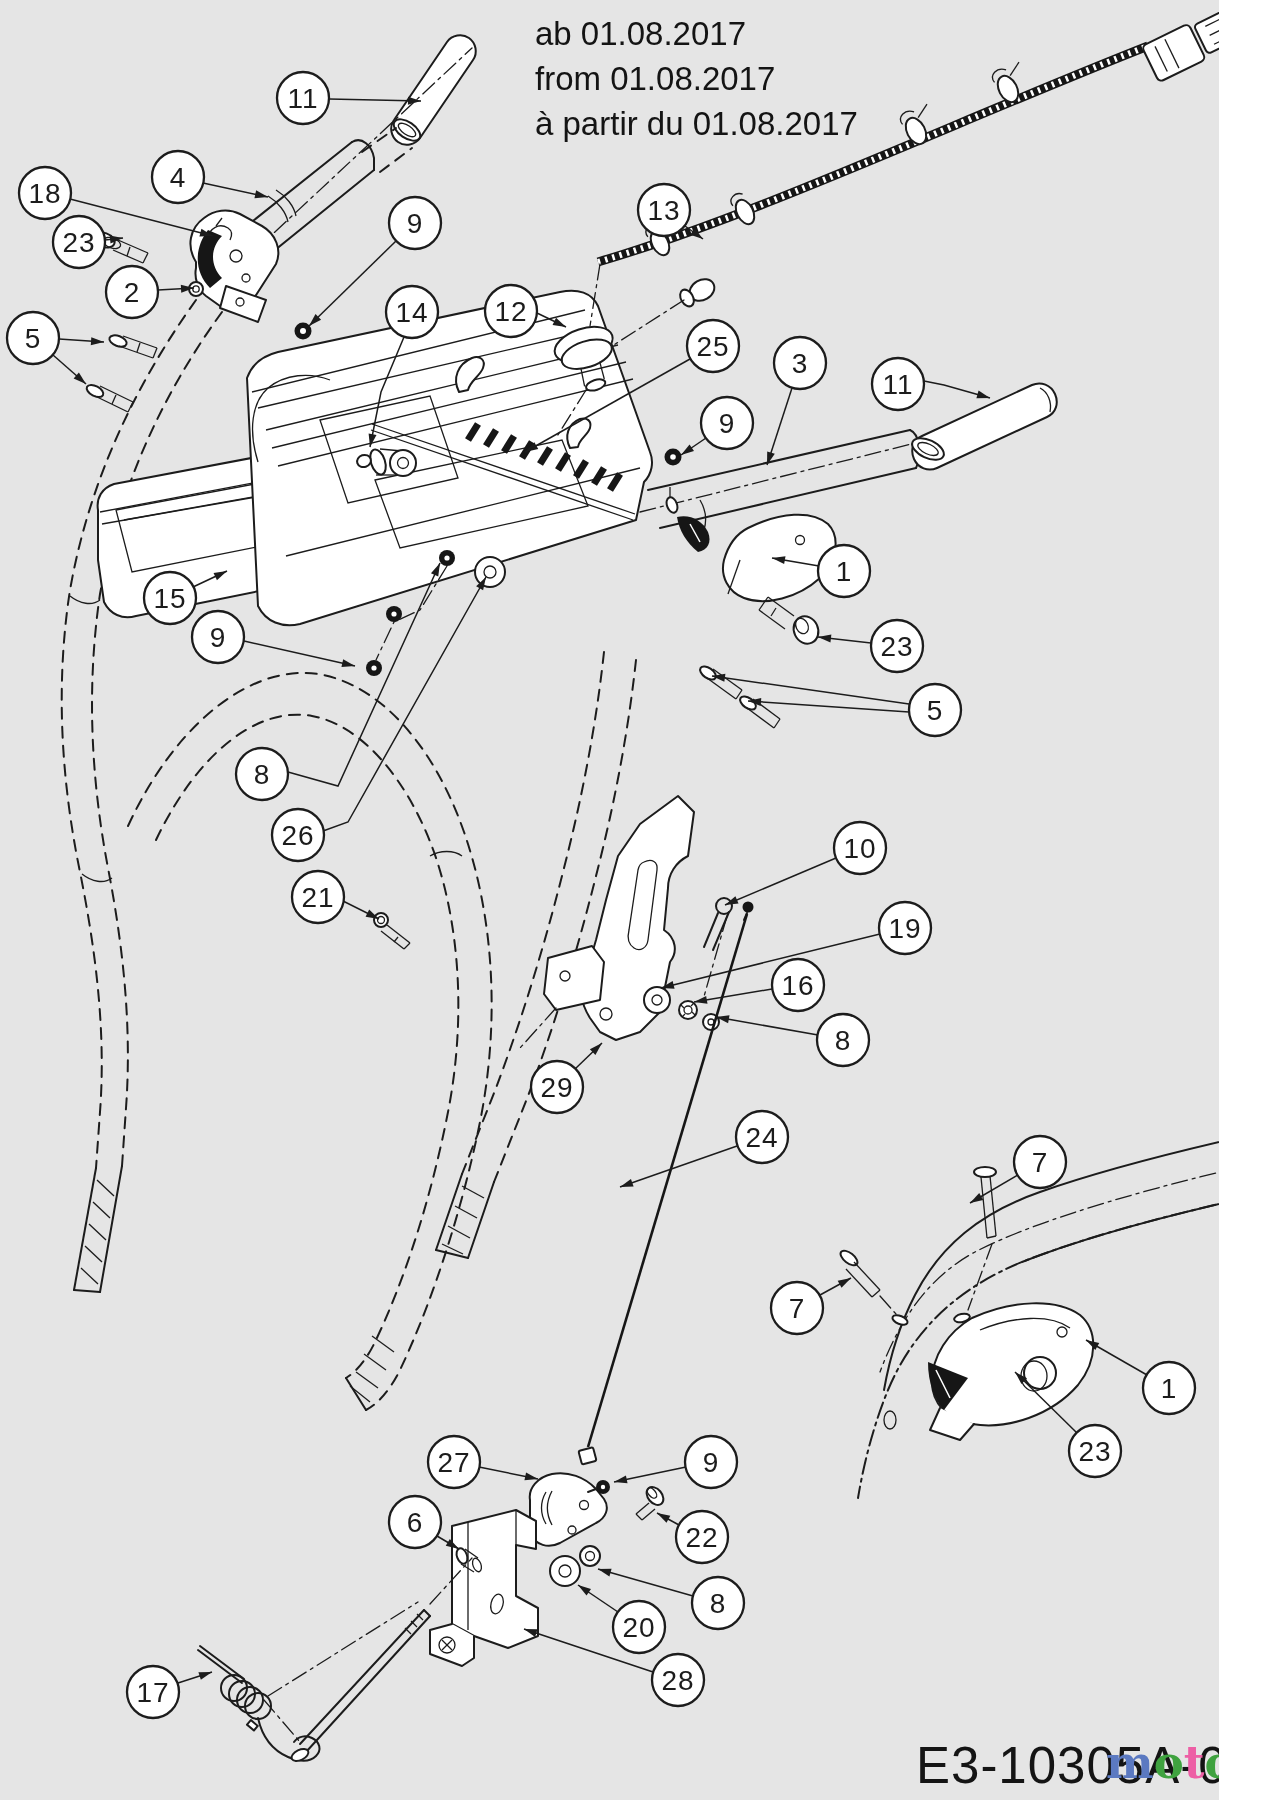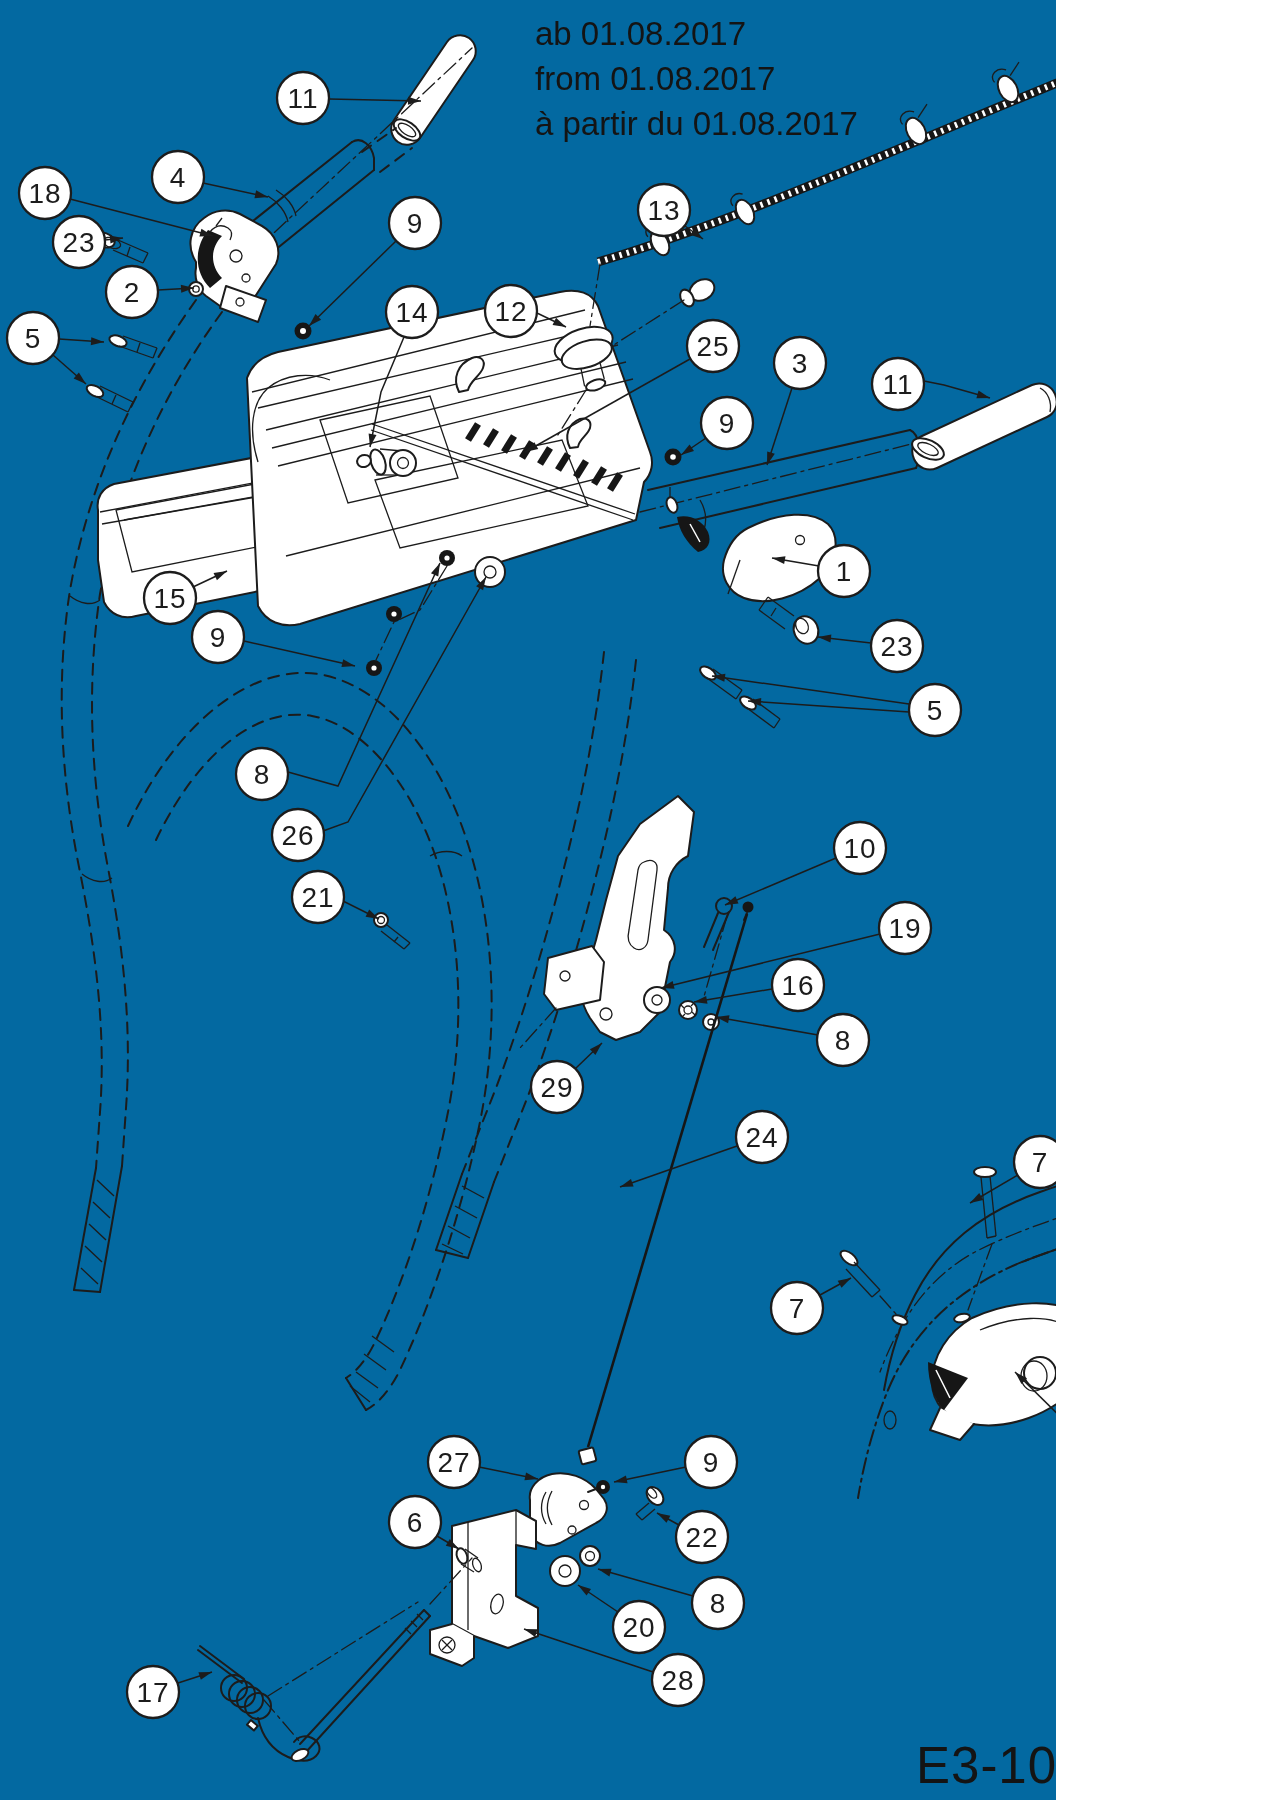--- a/index.html
+++ b/index.html
@@ -3,7 +3,7 @@
 <meta charset="utf-8">
 <style>
   html,body{margin:0;padding:0;background:#ffffff;}
-  #page{position:relative;width:1056px;height:1800px;background:#0369a1;overflow:hidden;
+  #page{position:relative;width:1219px;height:1800px;background:#e5e5e5;overflow:hidden;
         font-family:"Liberation Sans",sans-serif;}
   svg{position:absolute;left:0;top:0;}
   .ink{stroke:#1c1c1c;fill:none;stroke-width:2;stroke-linecap:round;stroke-linejoin:round;}

